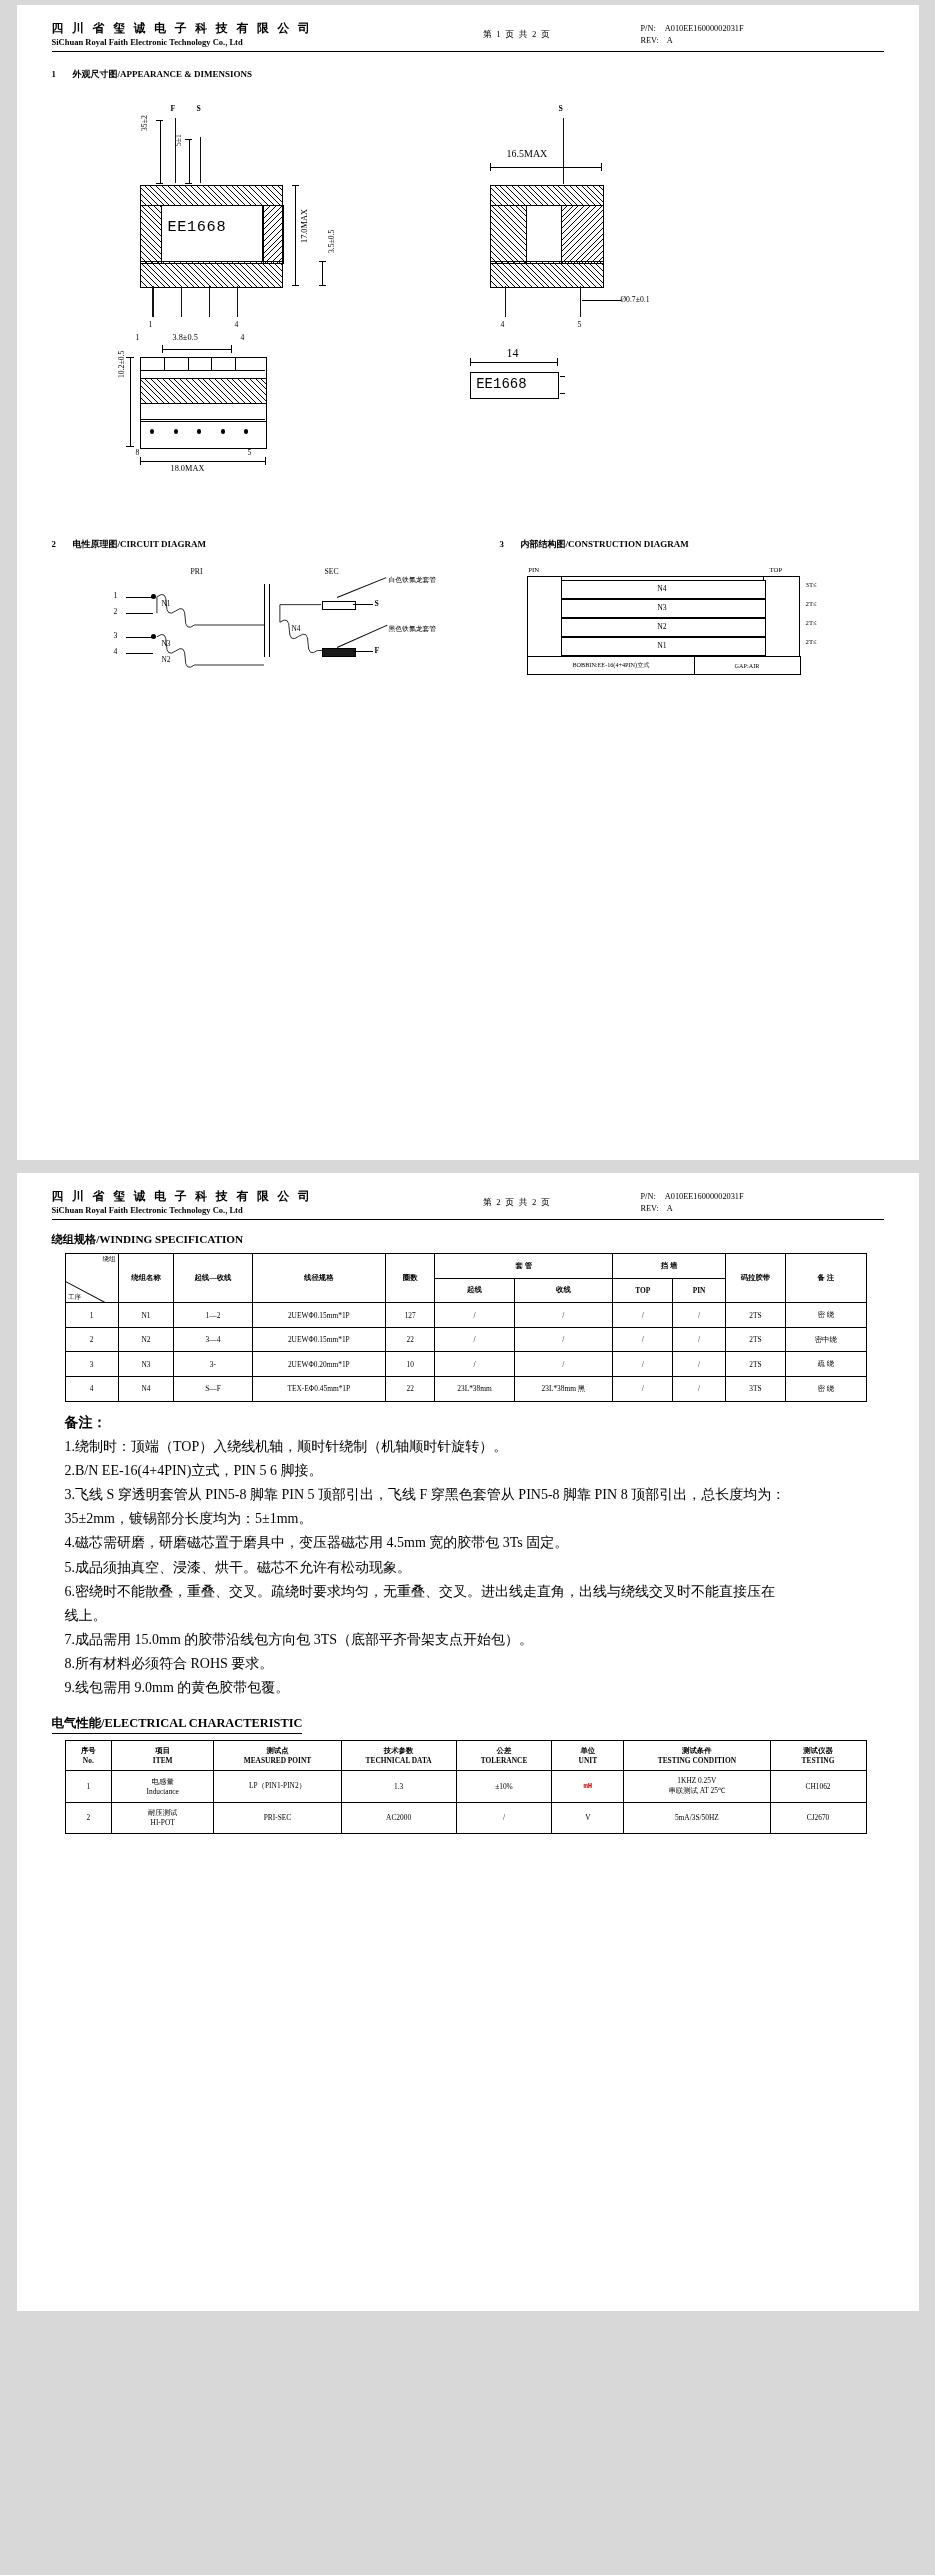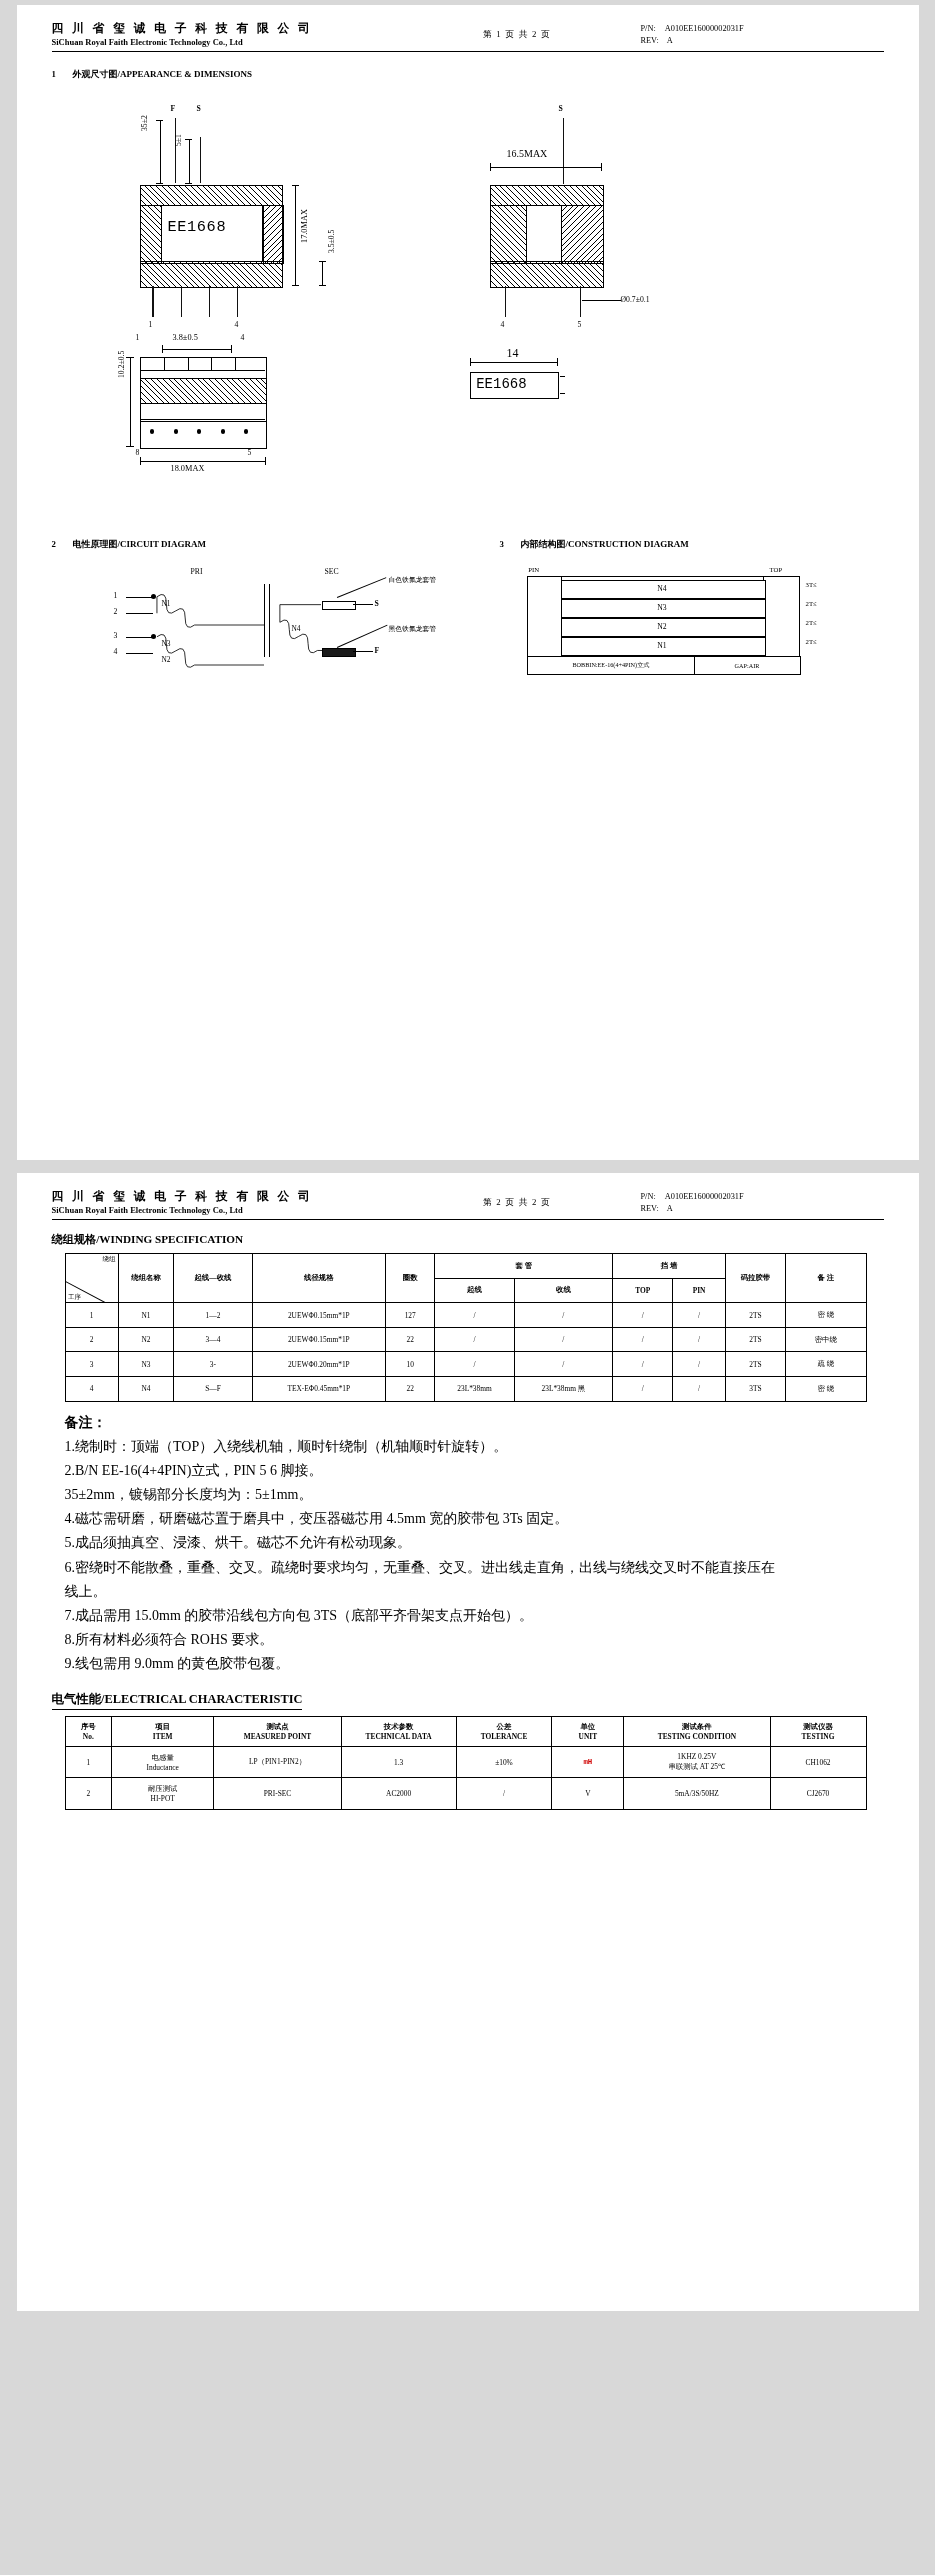--- a/index.html
+++ b/index.html
@@ -558,6 +558,7 @@
       <div class="notes-head">备注：</div>
       <div>1.绕制时：顶端（TOP）入绕线机轴，顺时针绕制（机轴顺时针旋转）。</div>
       <div>2.B/N EE-16(4+4PIN)立式，PIN 5 6 脚接。</div>
+      <div>3.飞线 S 穿透明套管从 PIN5-8 脚靠 PIN 5 顶部引出，飞线 F 穿黑色套管从 PIN5-8 脚靠 PIN 8 顶部引出，总长度均为：</div>
       <div>35±2mm，镀锡部分长度均为：5±1mm。</div>
       <div>4.磁芯需研磨，研磨磁芯置于磨具中，变压器磁芯用 4.5mm 宽的胶带包 3Ts 固定。</div>
       <div>5.成品须抽真空、浸漆、烘干。磁芯不允许有松动现象。</div>

